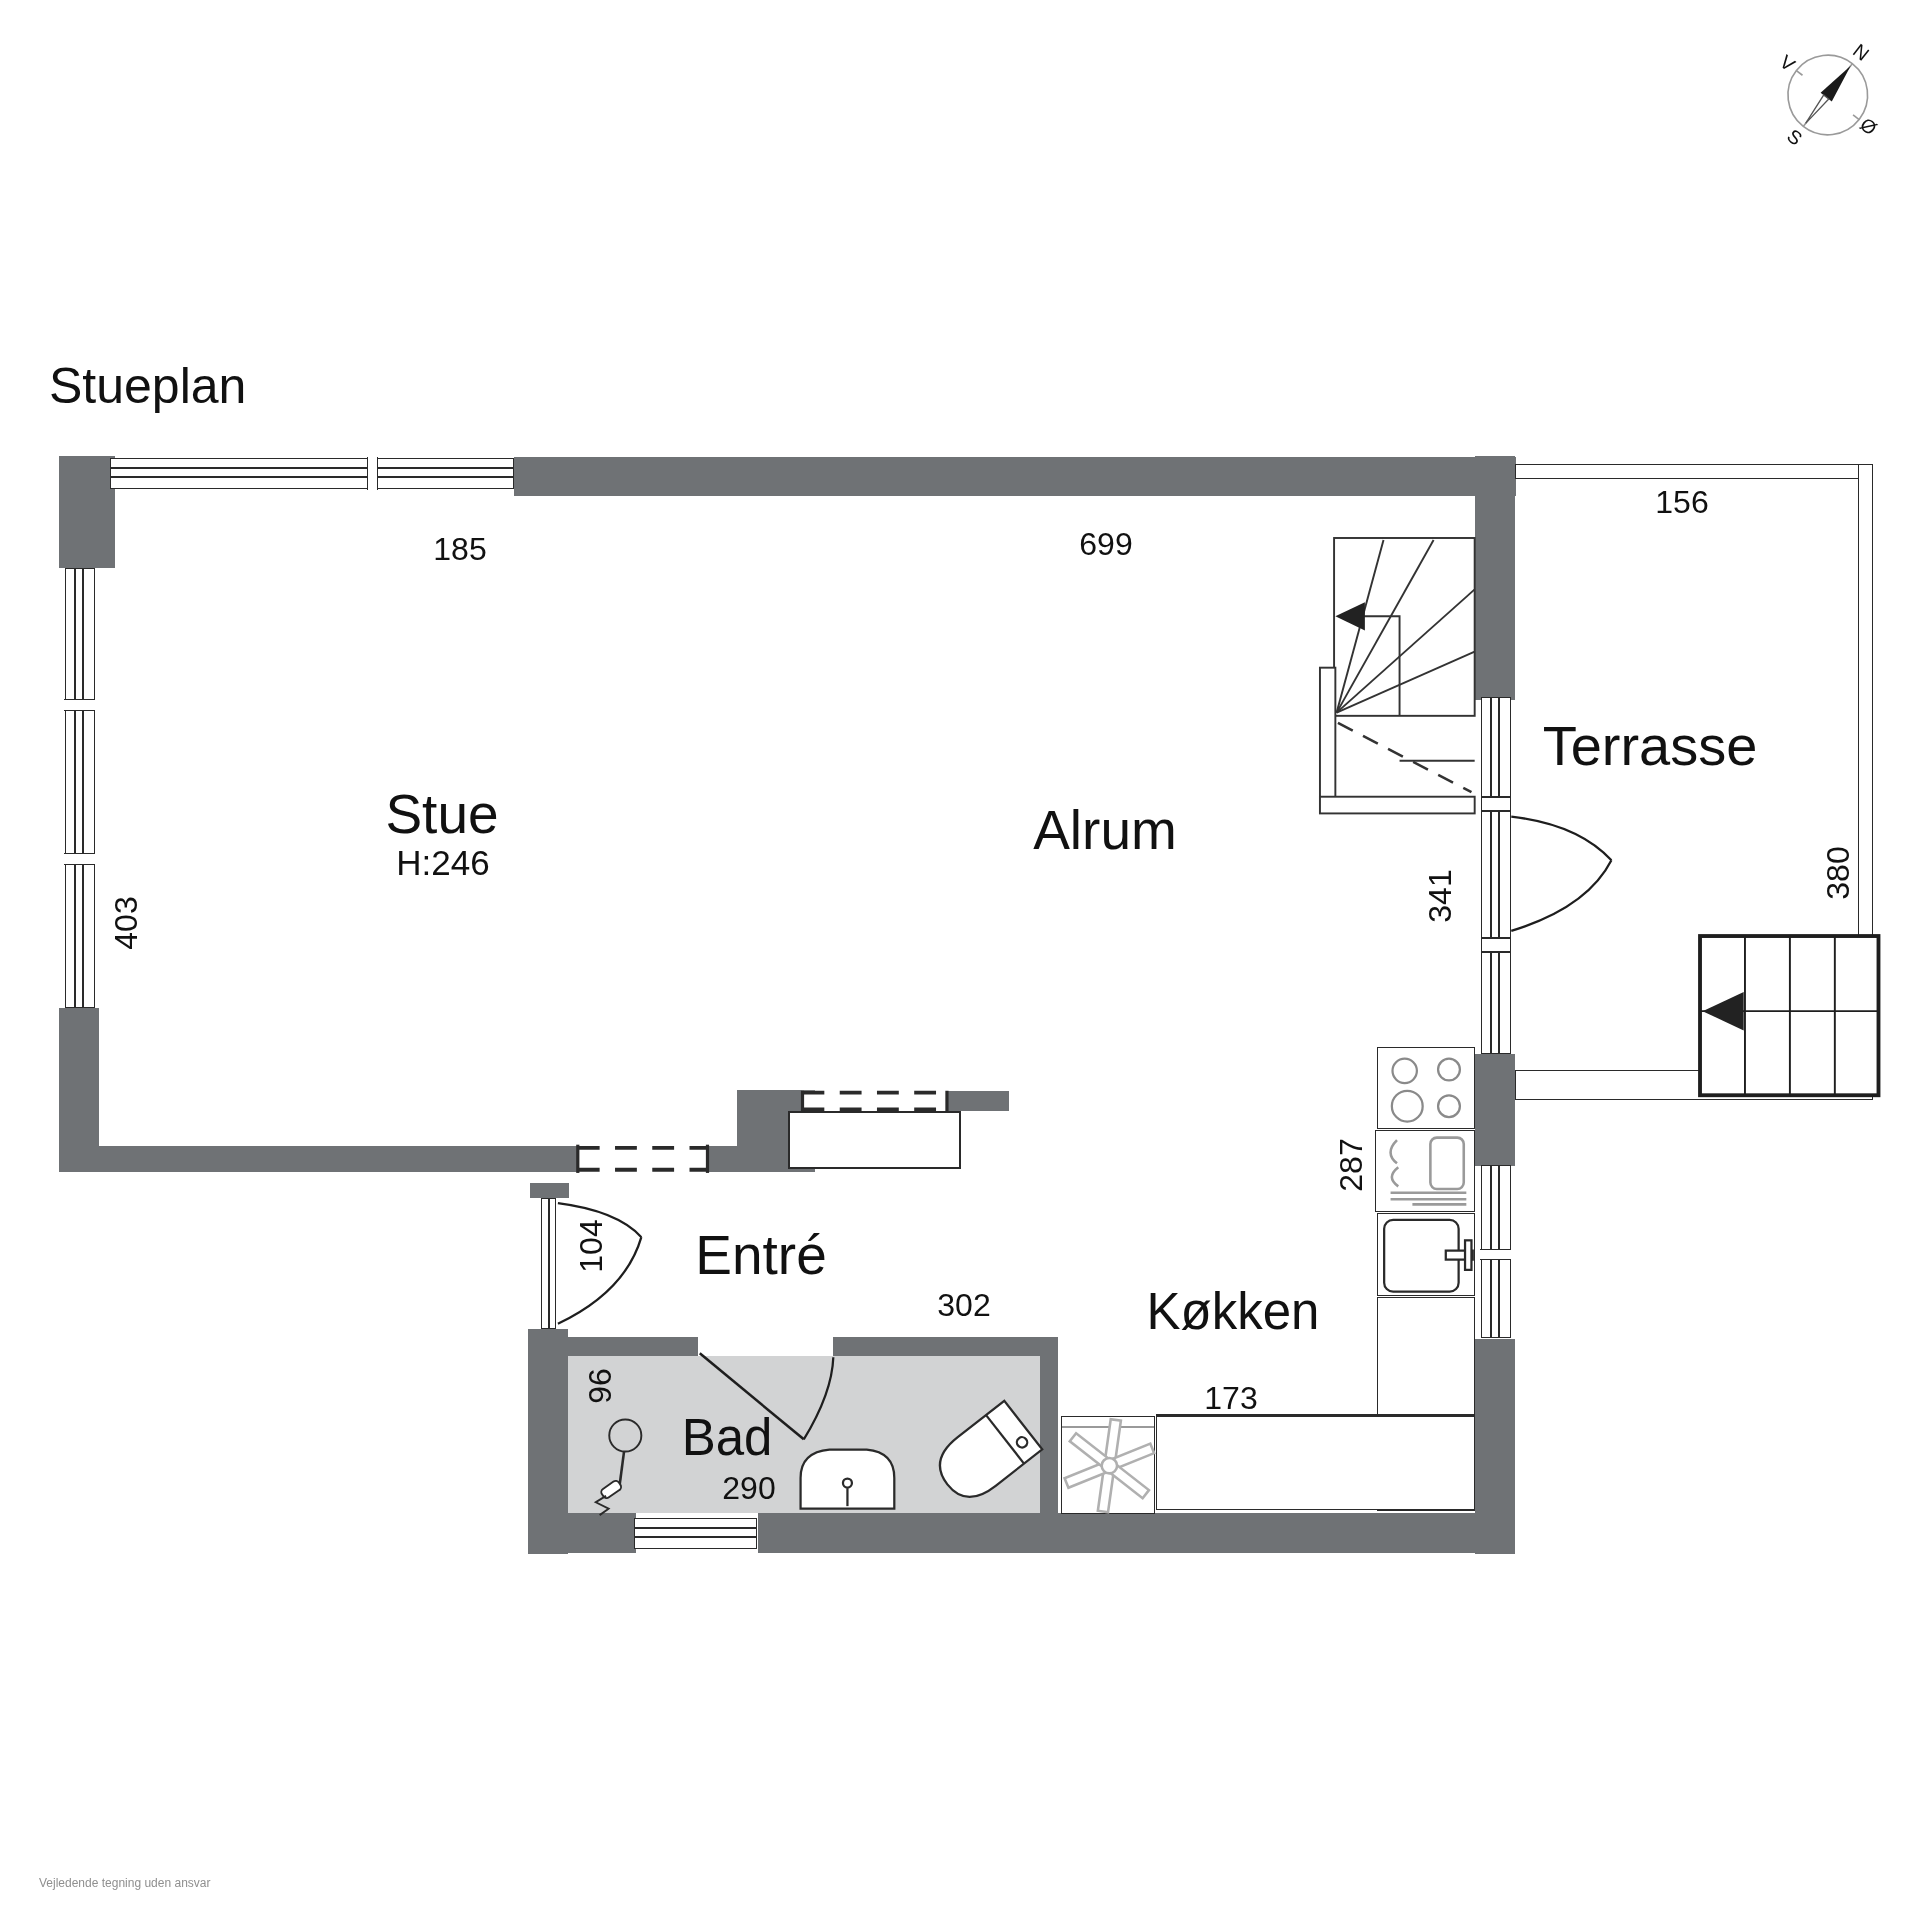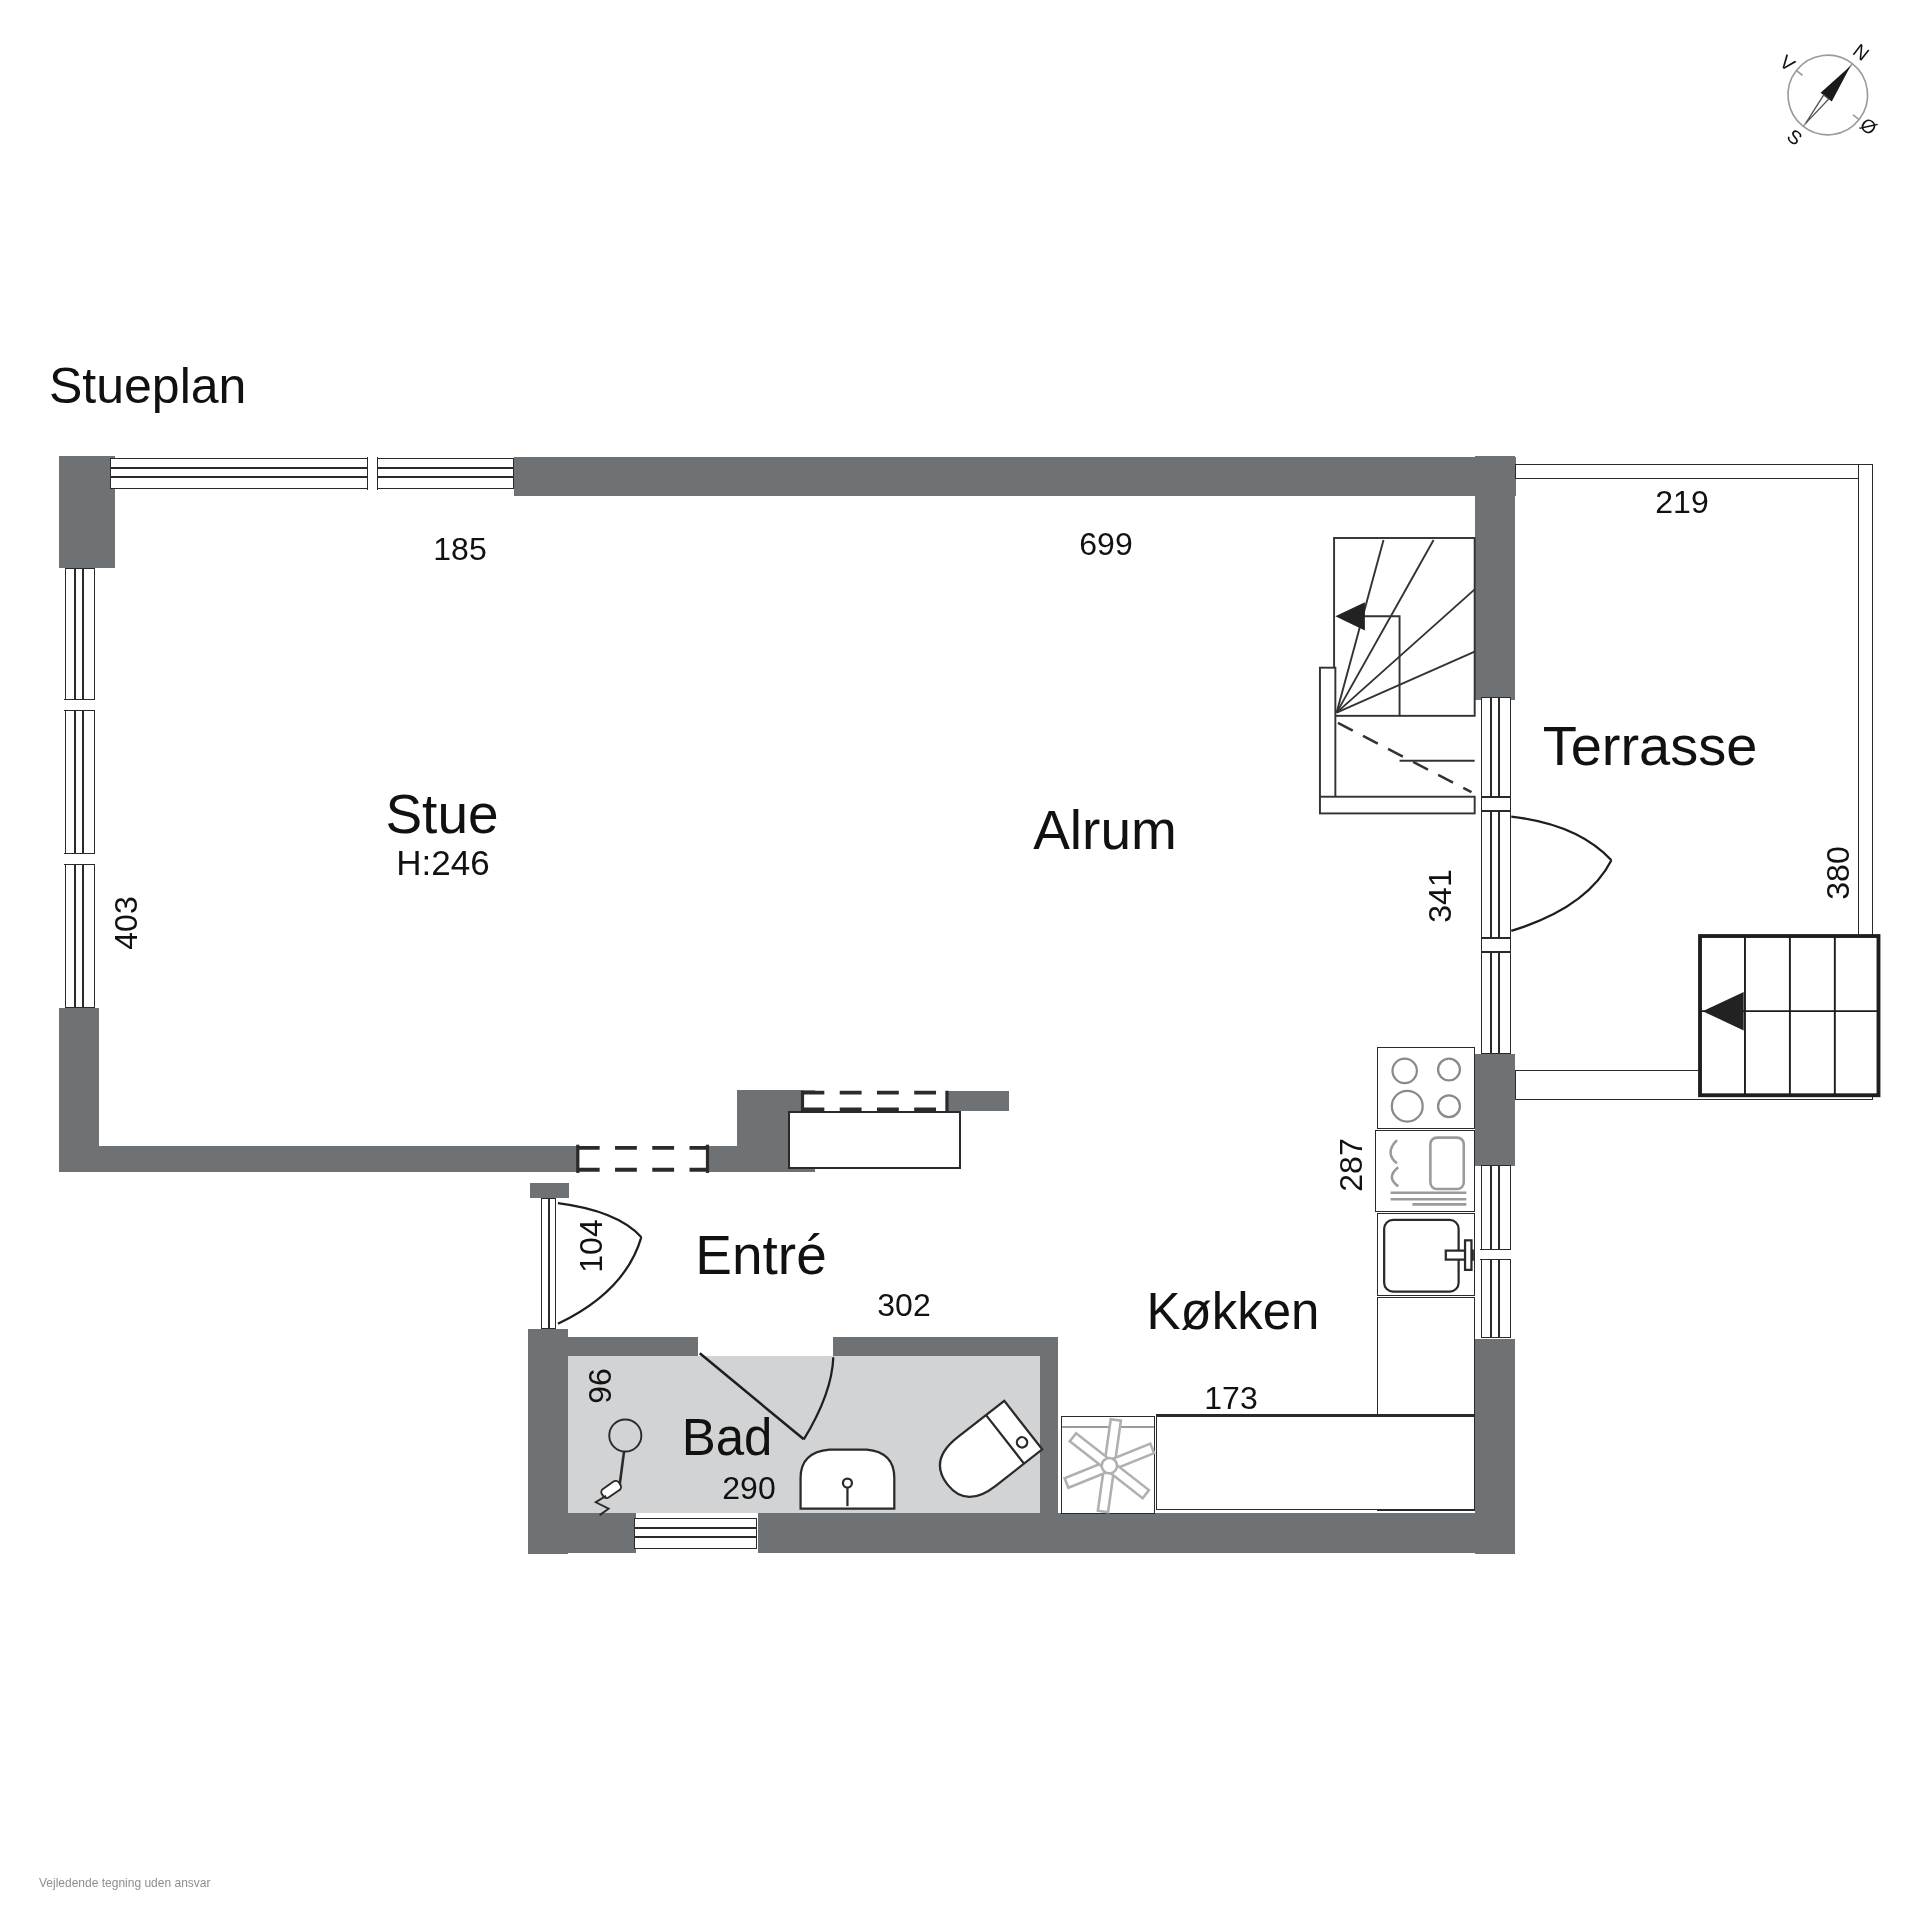--- a/index.html
+++ b/index.html
@@ -253,7 +253,7 @@
 
   <div class="lbl" style="left:460px;top:549px;">185</div>
   <div class="lbl" style="left:1106px;top:544px;">699</div>
-  <div class="lbl" style="left:1682px;top:502px;">219</div>
+  <div class="lbl" style="left:1682px;top:502px;">156</div>
   <div class="lbl" style="left:904px;top:1305px;">302</div>
   <div class="lbl" style="left:1231px;top:1398px;">173</div>
   <div class="lbl" style="left:749px;top:1488px;">290</div>

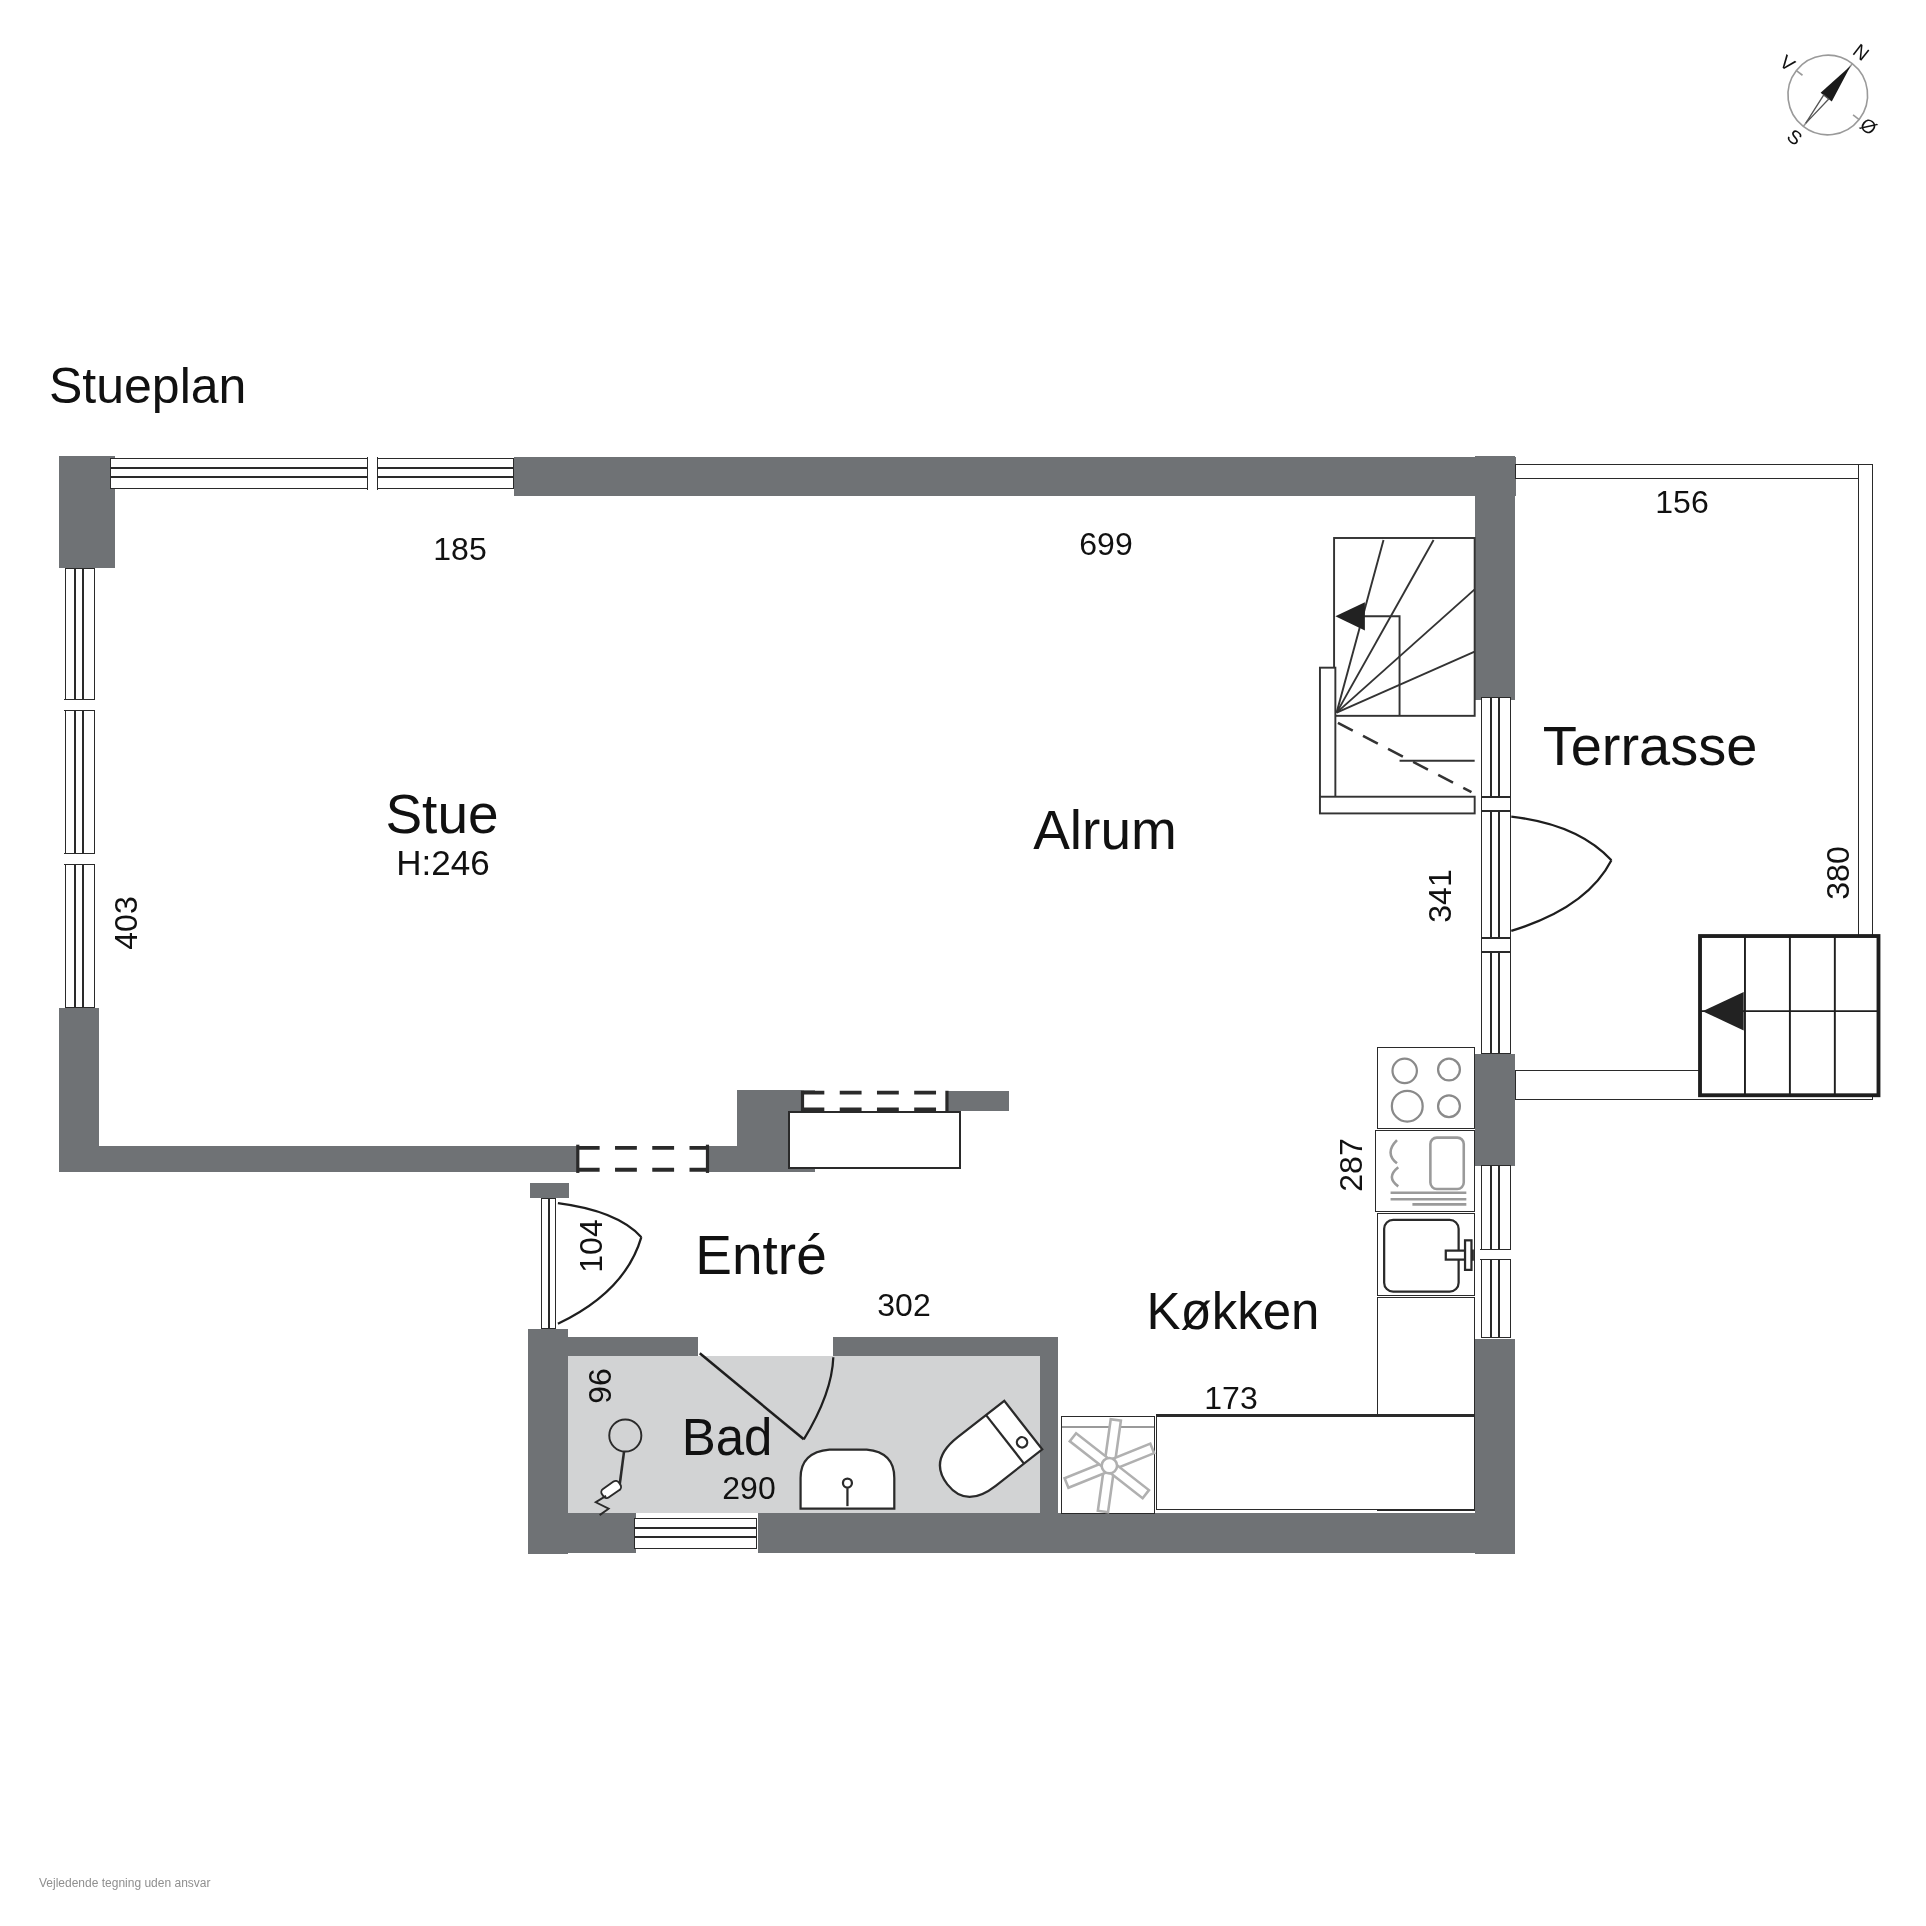--- a/index.html
+++ b/index.html
@@ -254,7 +254,7 @@
   <div class="lbl" style="left:460px;top:549px;">185</div>
   <div class="lbl" style="left:1106px;top:544px;">699</div>
   <div class="lbl" style="left:1682px;top:502px;">156</div>
-  <div class="lbl" style="left:904px;top:1305px;">302</div>
+  <div class="lbl" style="left:964px;top:1305px;">302</div>
   <div class="lbl" style="left:1231px;top:1398px;">173</div>
   <div class="lbl" style="left:749px;top:1488px;">290</div>
 

